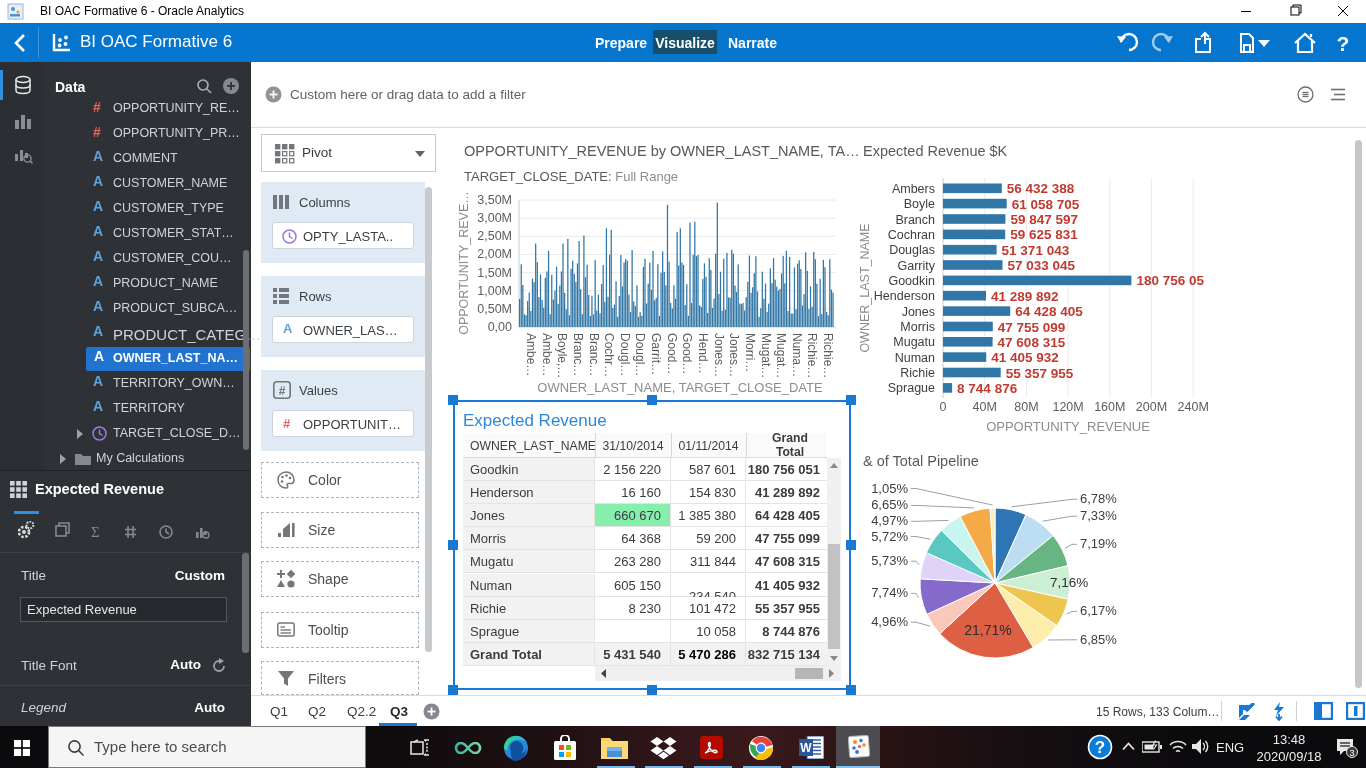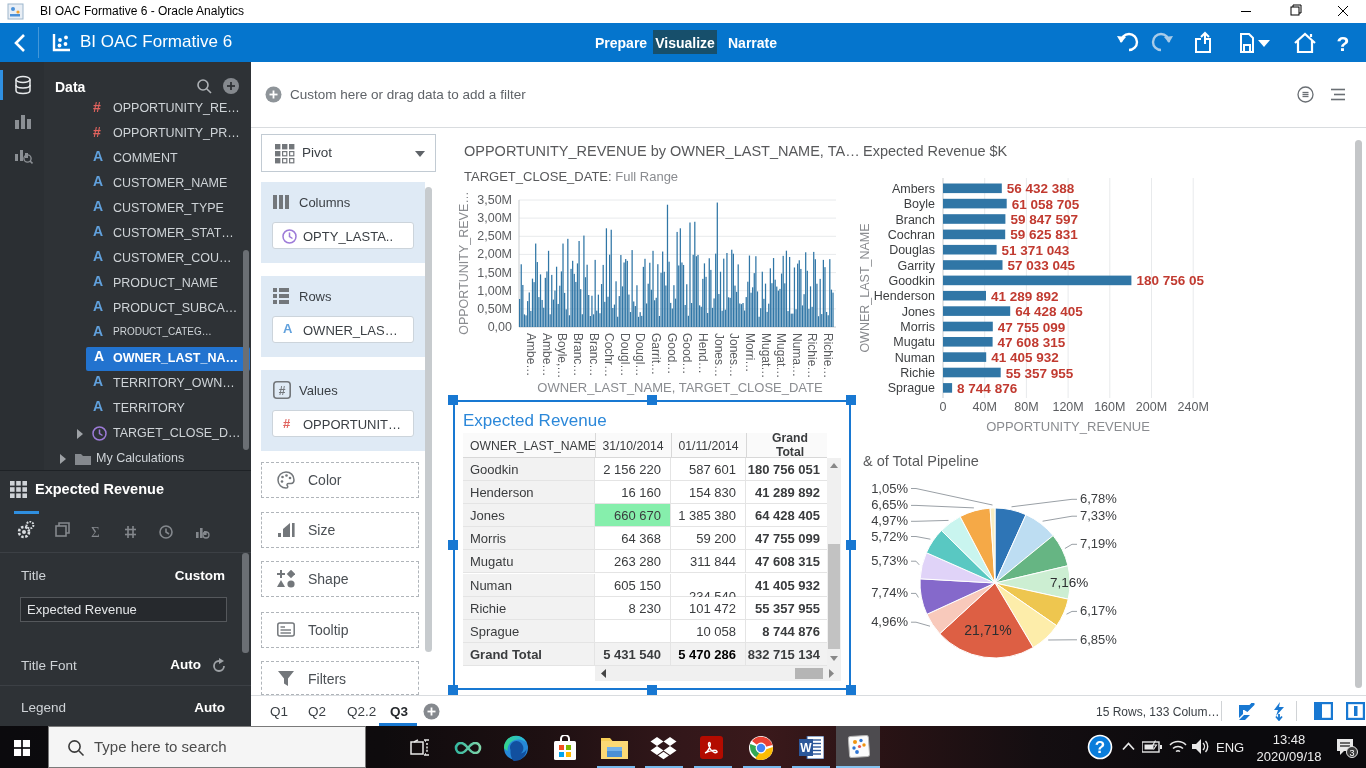--- a/index.html
+++ b/index.html
@@ -116,7 +116,7 @@
 <span class="abs" style="left:93px;top:298px;font-size:14px;font-weight:bold;color:#61a1dd;">A</span>
 <span class="abs" style="left:113px;top:301px;font-size:12.5px;color:#cfd4d8;">PRODUCT_SUBCA…</span>
 <span class="abs" style="left:93px;top:323px;font-size:14px;font-weight:bold;color:#61a1dd;">A</span>
-<span class="abs" style="left:113px;top:326px;font-size:10px;color:#cfd4d8;">PRODUCT_CATEG…</span>
+<span class="abs" style="left:113px;top:326px;font-size:15px;color:#cfd4d8;">PRODUCT_CATEG…</span>
 <div class="abs" style="left:86px;top:347px;width:164px;height:24px;background:#2273cf;border-radius:2px;"></div>
 <span class="abs" style="left:94px;top:348px;font-size:14px;font-weight:bold;color:#fff;">A</span>
 <span class="abs" style="left:113px;top:351px;font-size:12.5px;font-weight:bold;color:#fff;">OWNER_LAST_NA…</span>

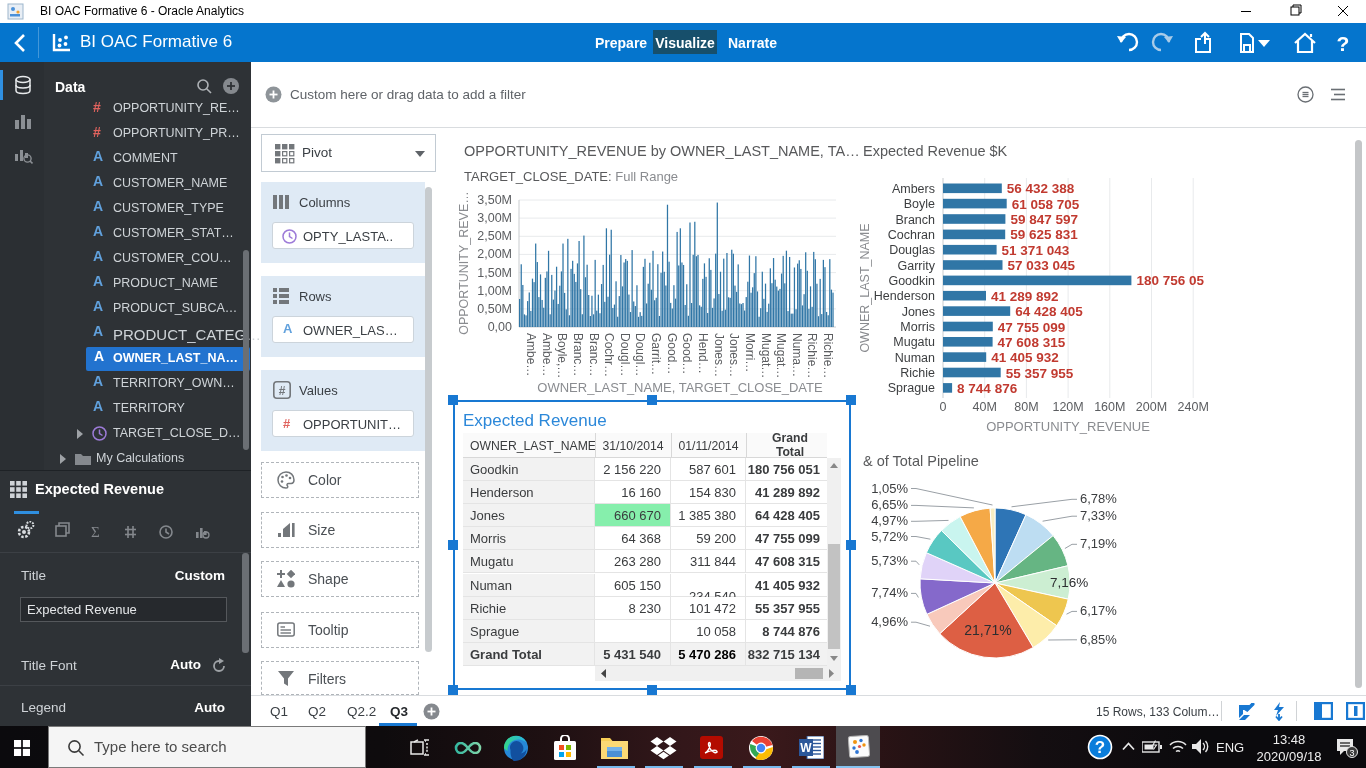--- a/index.html
+++ b/index.html
@@ -199,7 +199,7 @@
       <path d="M8,0 L13,3 L8,6 Z" fill="#9ea2a6"></path>
     </svg>
   <div class="abs" style="left:0;top:214px;width:251px;height:1px;background:#3c4045;"></div>
-  <span class="abs" style="left:21px;top:229px;font-size:13.5px;color:#cfd3d7;">Legend</span>
+  <span class="abs" style="left:21px;top:229px;font-size:13.5px;color:#cfd3d7;font-style:italic;">Legend</span>
   <span class="abs" style="right:26px;top:229px;font-size:13.5px;font-weight:bold;color:#fff;">Auto</span>
   <div class="abs" style="left:242px;top:82px;width:7px;height:100px;background:#6b6f74;border-radius:3px;"></div>
 </div>

